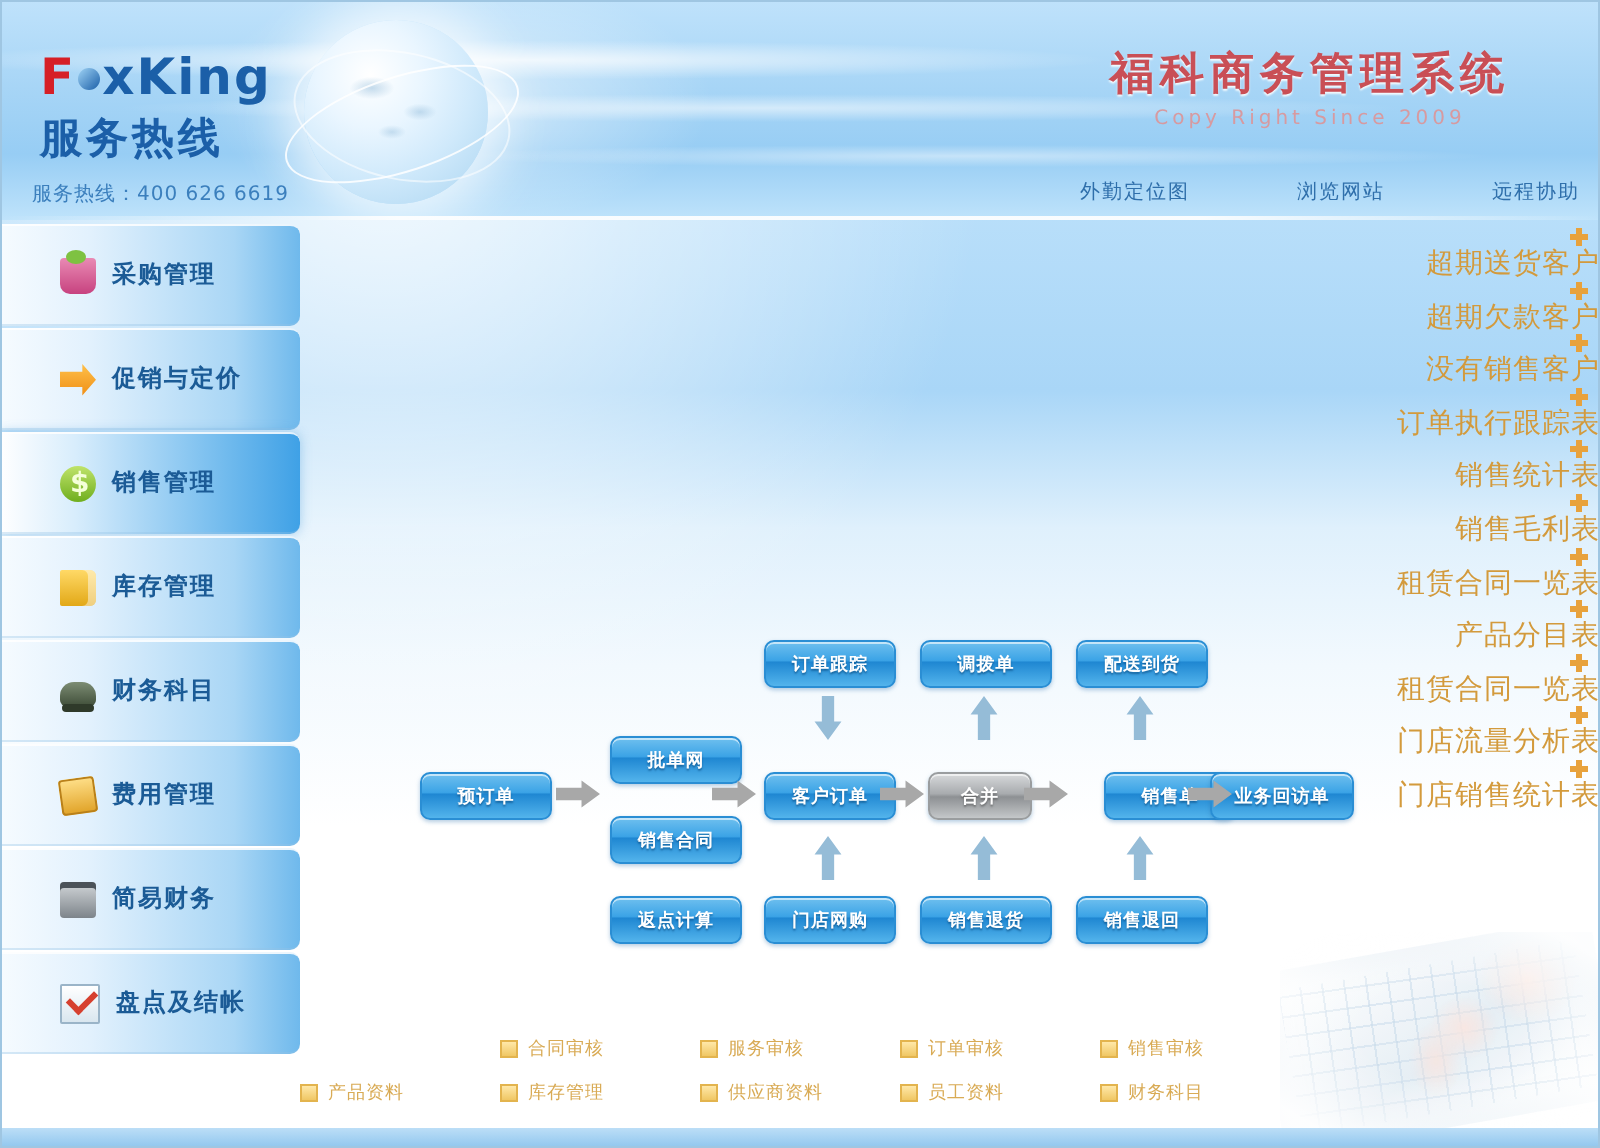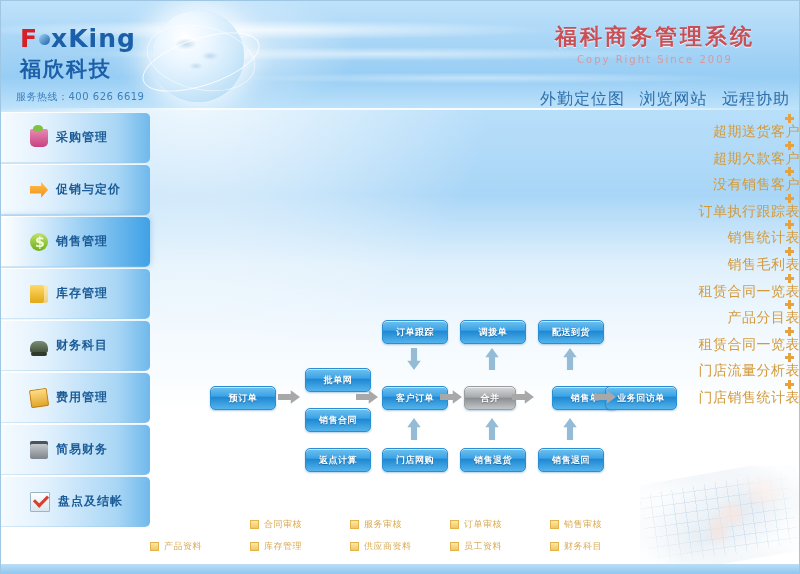--- a/index.html
+++ b/index.html
@@ -228,7 +228,7 @@
       <div class="logo-en">
         <span class="c-red">F</span><span class="logo-dot"></span><span class="c-blue">xKing</span>
       </div>
-      <div class="logo-cn">福欣科技</div>
+      <div class="logo-cn">服务热线</div>
     </div>
 
     <div class="hotline">服务热线：400 626 6619</div>

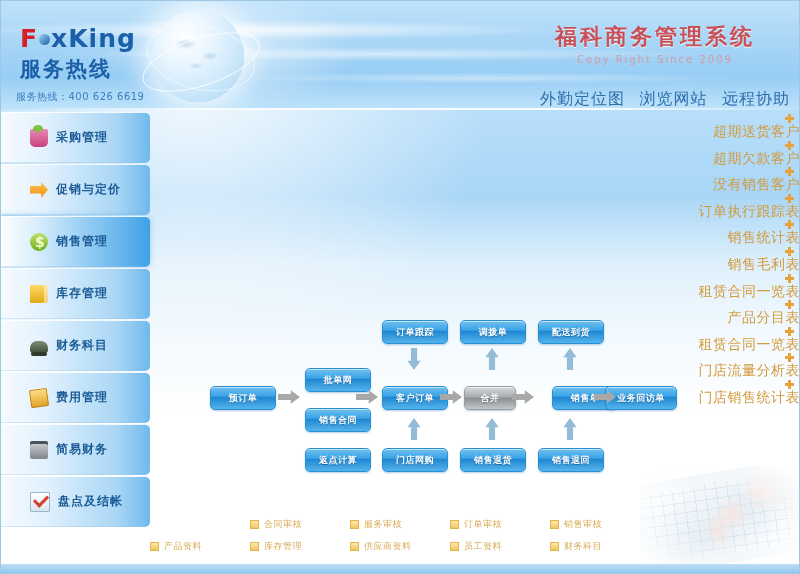--- a/index.html
+++ b/index.html
@@ -82,7 +82,7 @@
     position:absolute;left:540px;top:89px;width:250px;
     display:flex;justify-content:space-between;
   }
-  .hdr-nav a{font-size:16px;color:#2f6fab;text-decoration:none;letter-spacing:1px;}
+  .hdr-nav a{font-size:10px;color:#2f6fab;text-decoration:none;letter-spacing:1px;}
   .hdr-rule{
     position:absolute;left:0;top:108px;width:800px;height:2px;
     background:linear-gradient(90deg,rgba(255,255,255,0) 0%,rgba(255,255,255,0.9) 25%,rgba(255,255,255,0.9) 75%,rgba(255,255,255,0) 100%);

